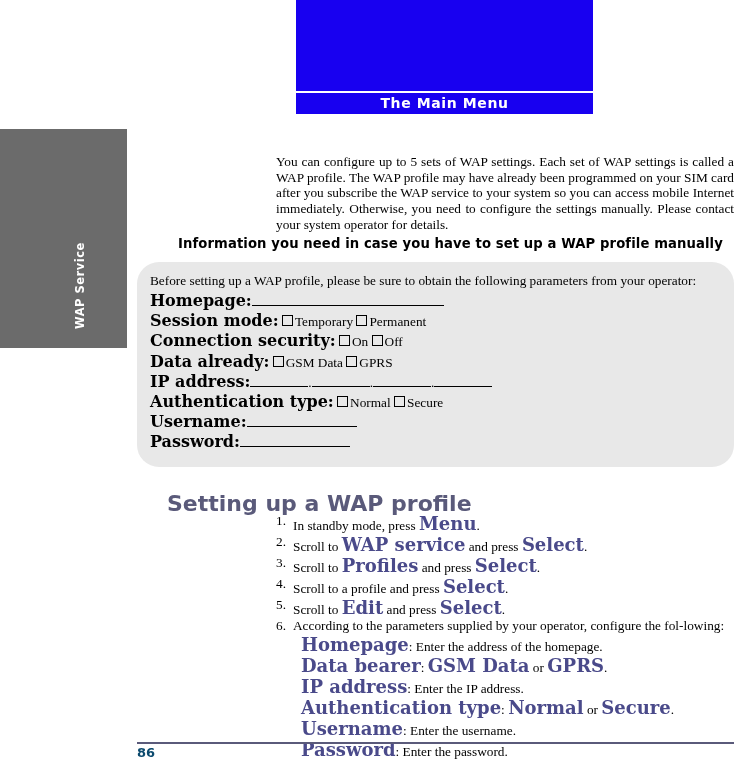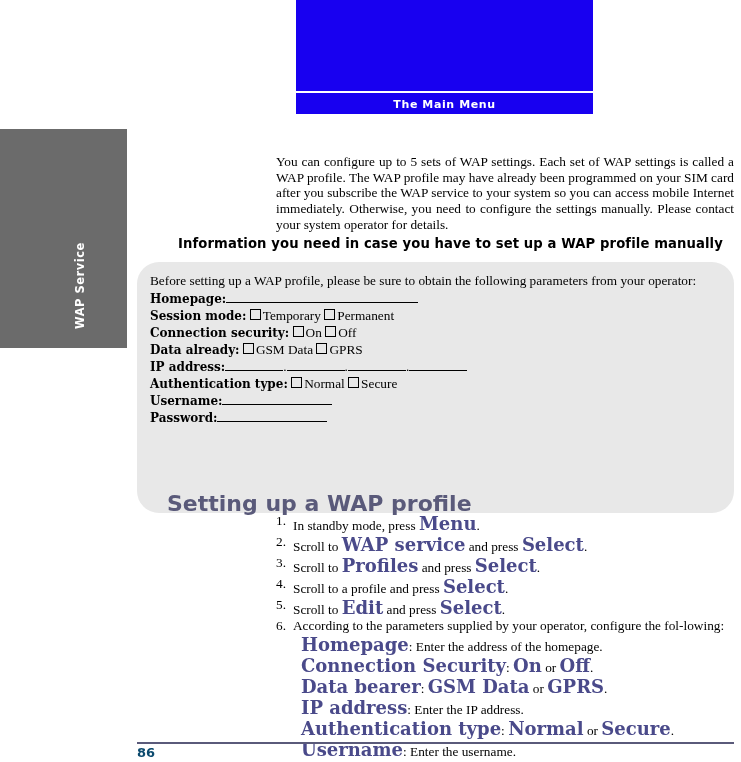--- a/index.html
+++ b/index.html
@@ -33,7 +33,7 @@
     color: #ffffff;
     font-family: "DejaVu Sans", sans-serif;
     font-weight: bold;
-    font-size: 11px;
+    font-size: 14px;
     letter-spacing: 0.6px;
   }
   .banner-rule {

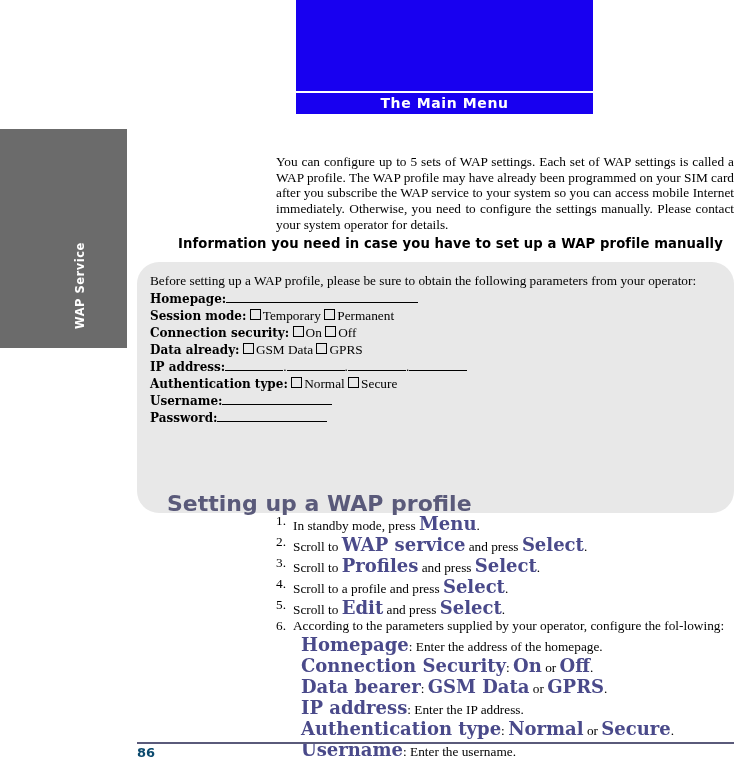--- a/index.html
+++ b/index.html
@@ -118,7 +118,7 @@
     left: 137px;
     top: 262px;
     width: 597px;
-    height: 251px;
+    height: 205px;
     background: #e8e8e8;
     border-radius: 22px;
   }

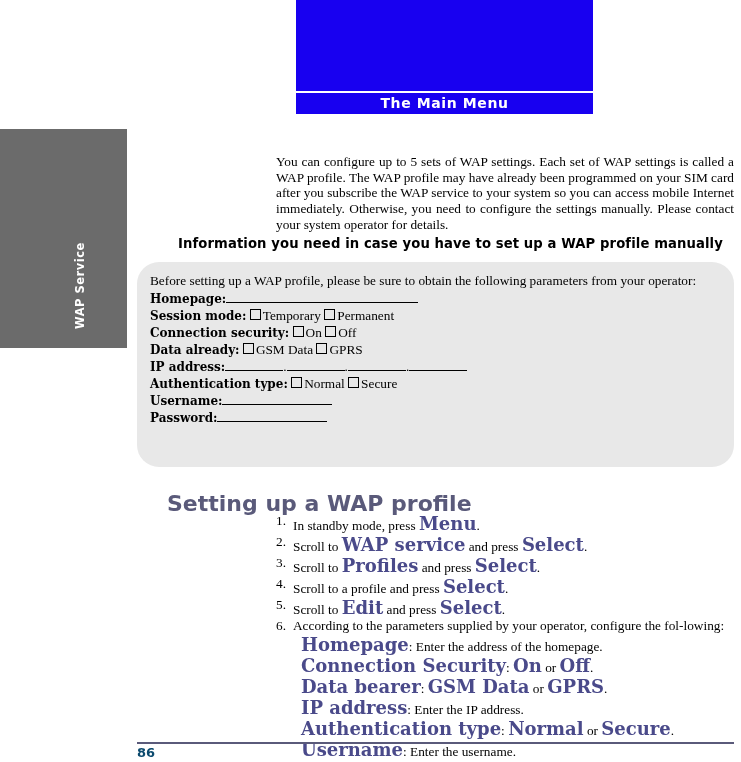--- a/index.html
+++ b/index.html
@@ -141,7 +141,7 @@
   .fl {
     font-family: "DejaVu Serif", serif;
     font-weight: bold;
-    font-size: 12px;
+    font-size: 16px;
   }
   .blank {
     display: inline-block;

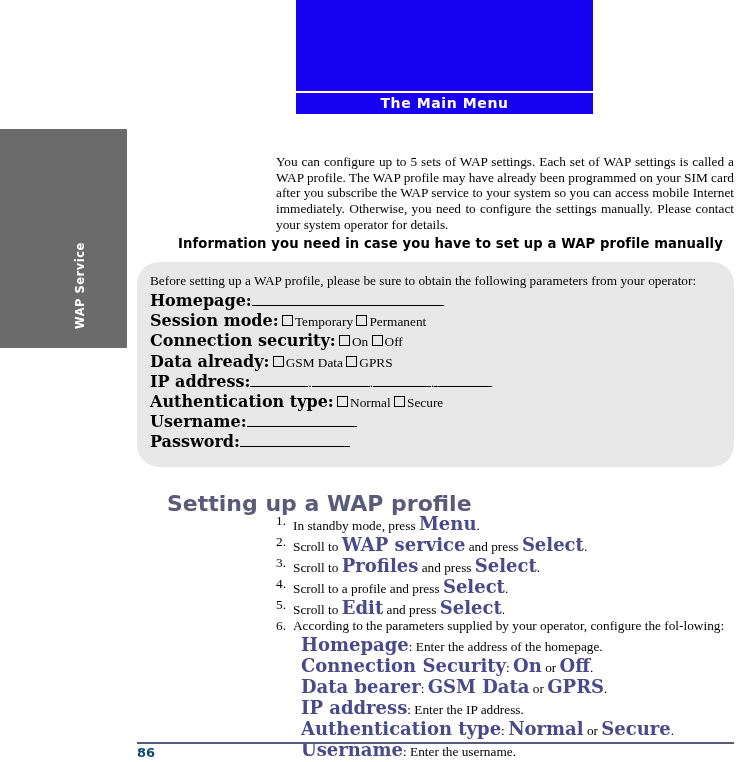--- a/index.html
+++ b/index.html
@@ -321,9 +321,6 @@
           <span class="kw">Homepage</span><span>: Enter the address of the homepage.</span>
         </div>
         <div class="row">
-          <span class="kw">Connection Security</span><span>: </span><span class="kw">On</span><span> or </span><span class="kw">Off</span><span>.</span>
-        </div>
-        <div class="row">
           <span class="kw">Data bearer</span><span>: </span><span class="kw">GSM Data</span><span> or </span><span class="kw">GPRS</span><span>.</span>
         </div>
         <div class="row">

